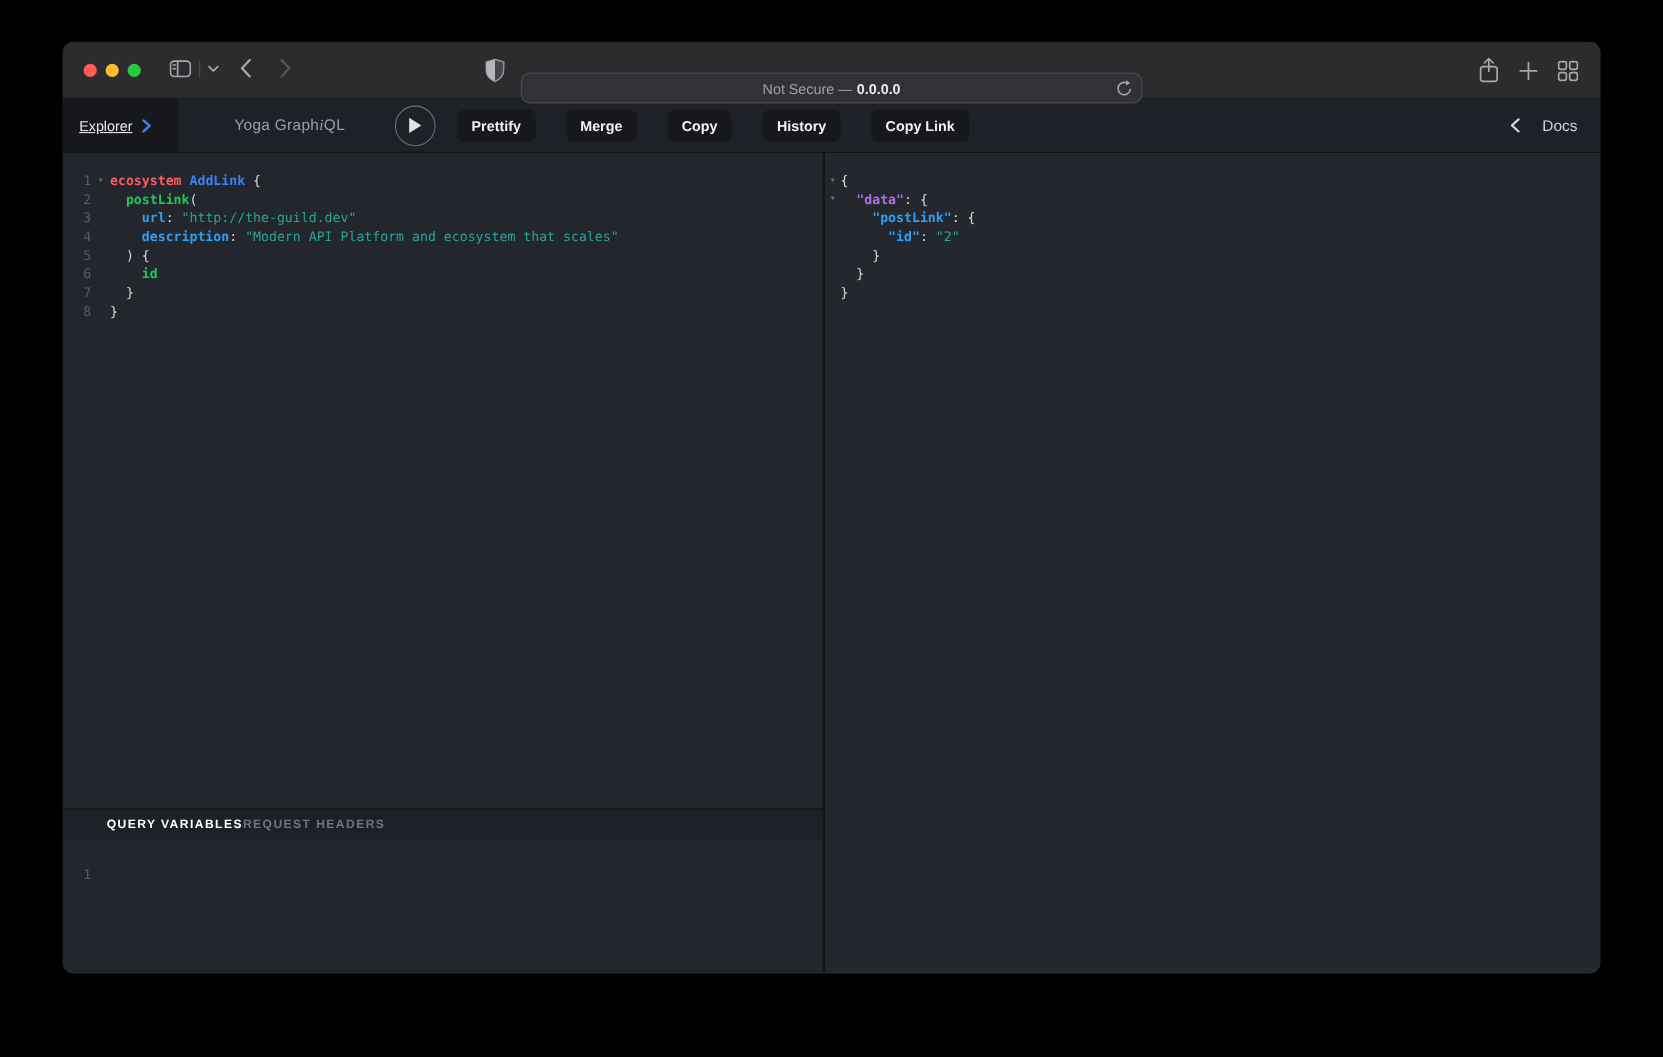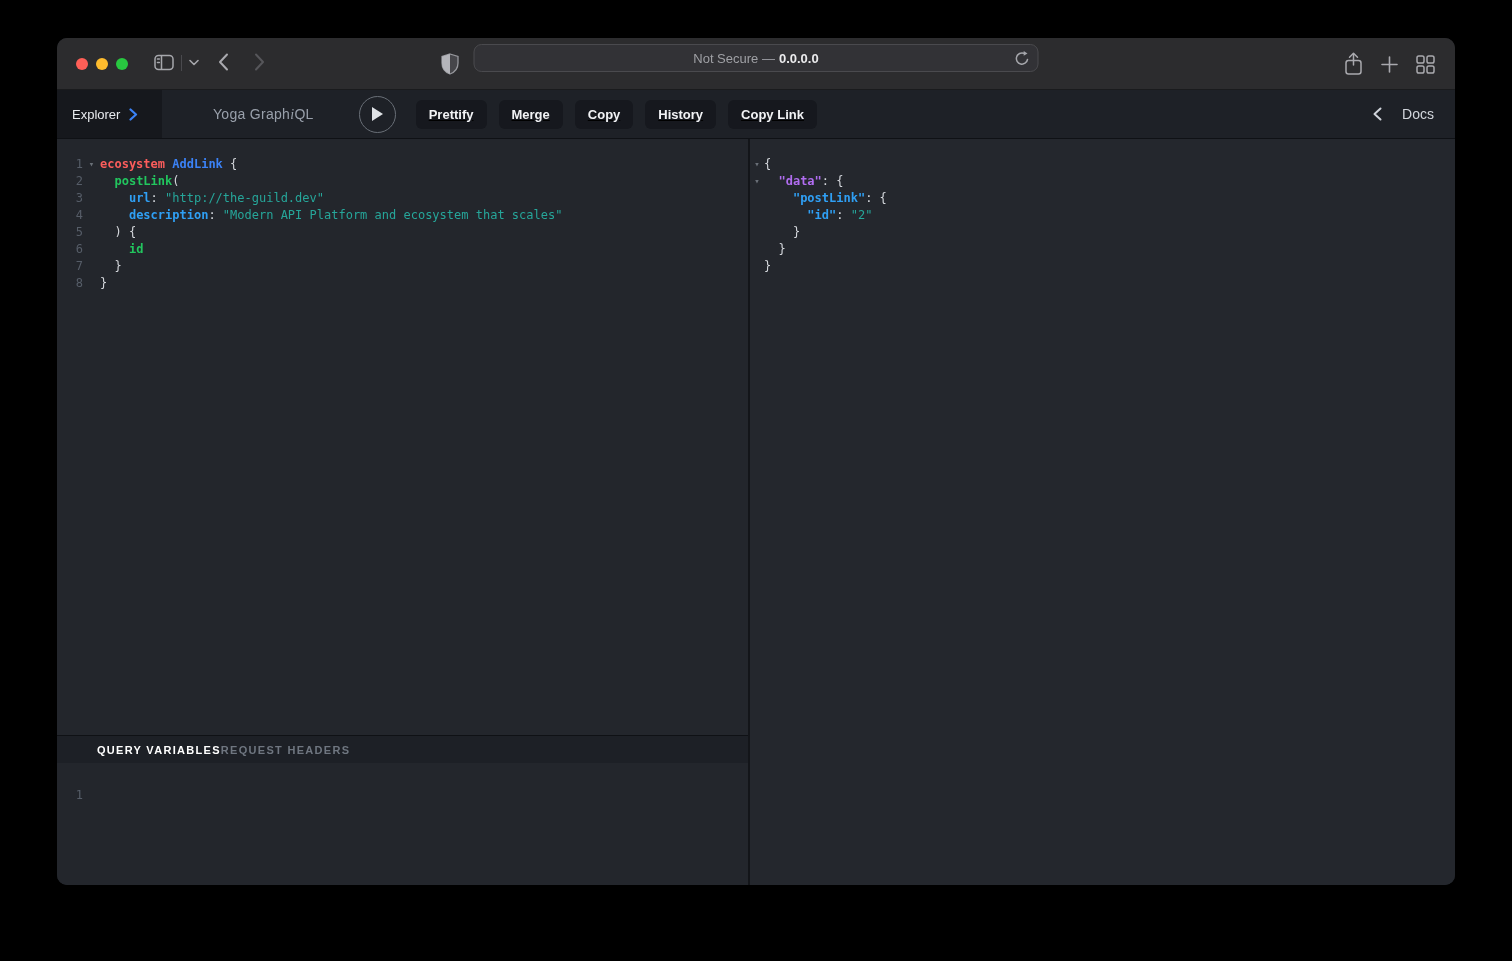--- a/index.html
+++ b/index.html
@@ -19,7 +19,7 @@
   .nav-back { position:absolute; left:161px; top:15px; }
   .nav-fwd  { position:absolute; left:197px; top:15px; }
   .shield   { position:absolute; left:384px; top:15px; }
-  .url-pill { position:absolute; left:50%; top:6px; transform:translateX(-50%);
+  .url-pill { position:absolute; left:50%; top:28px; transform:translateX(-50%);
               width:565px; height:28px; background:#323236; border:1px solid #4a4a4e;
               border-radius:8px; display:flex; align-items:center; justify-content:center;
               font-size:13px; }

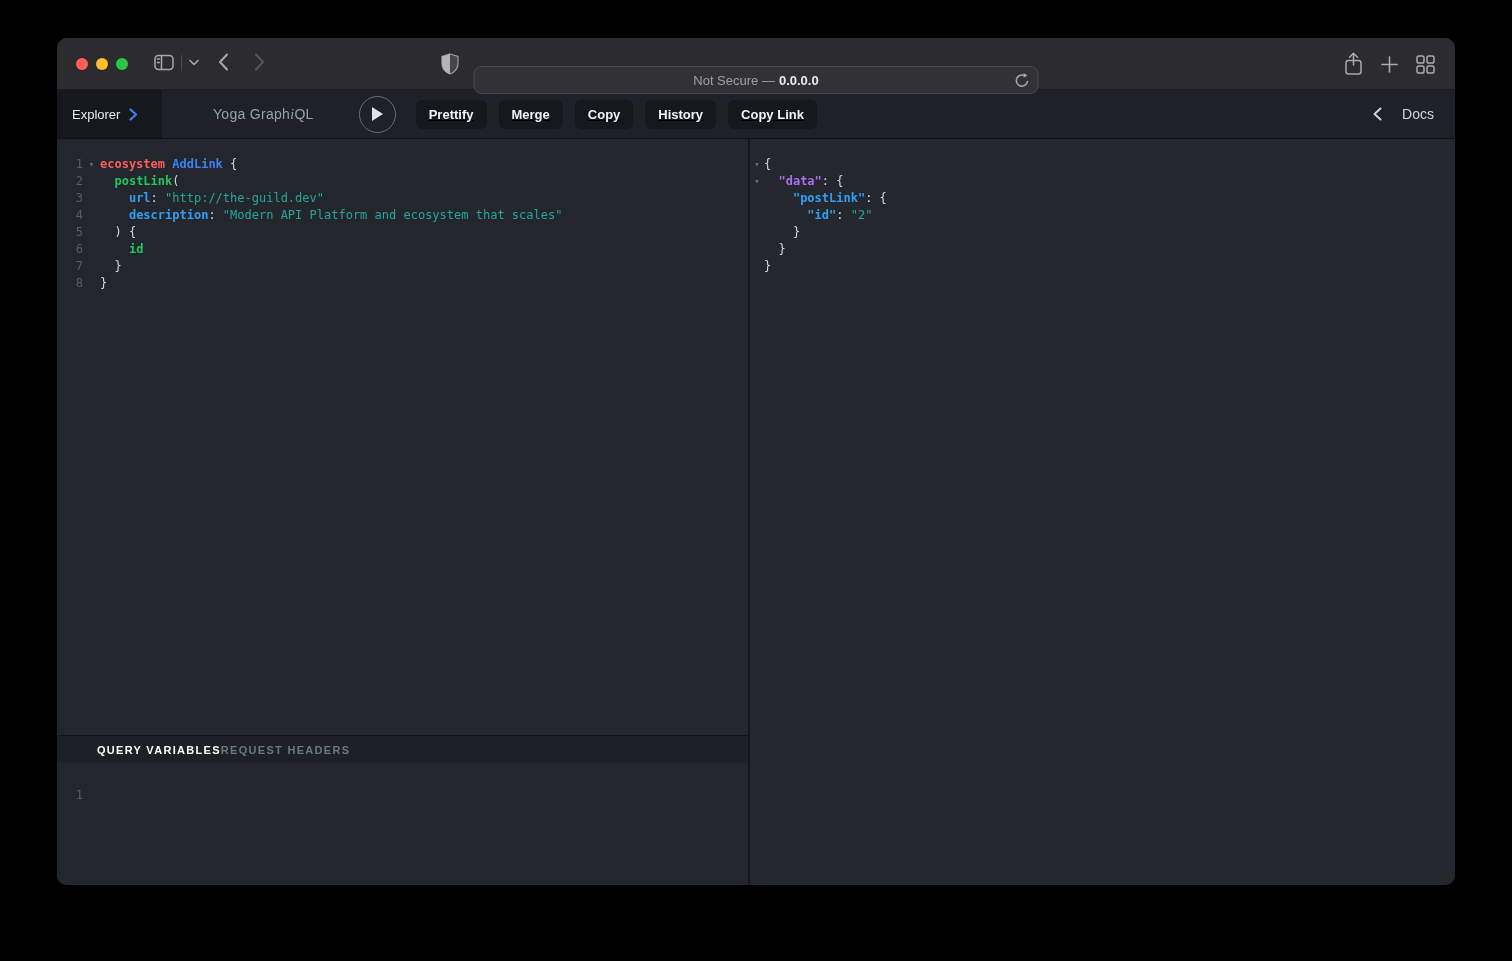--- a/index.html
+++ b/index.html
@@ -33,7 +33,7 @@
              display:flex; align-items:center; }
   .explorer { width:105px; align-self:stretch; flex:none; background:#16181d;
               display:flex; align-items:center; padding-left:15px; gap:9px;
-              color:#e8eaee; font-size:13px; cursor:pointer; }
+              color:#e8eaee; font-size:13px; cursor:pointer;text-decoration:underline; }
   .logo { margin-left:51px; font-size:14px; color:#99a0ab; letter-spacing:.3px; white-space:nowrap; }
   .logo i { font-family:"Liberation Serif", serif; font-style:italic; }
   .play { margin-left:45px; width:37px; height:37px; flex:none; border-radius:50%;

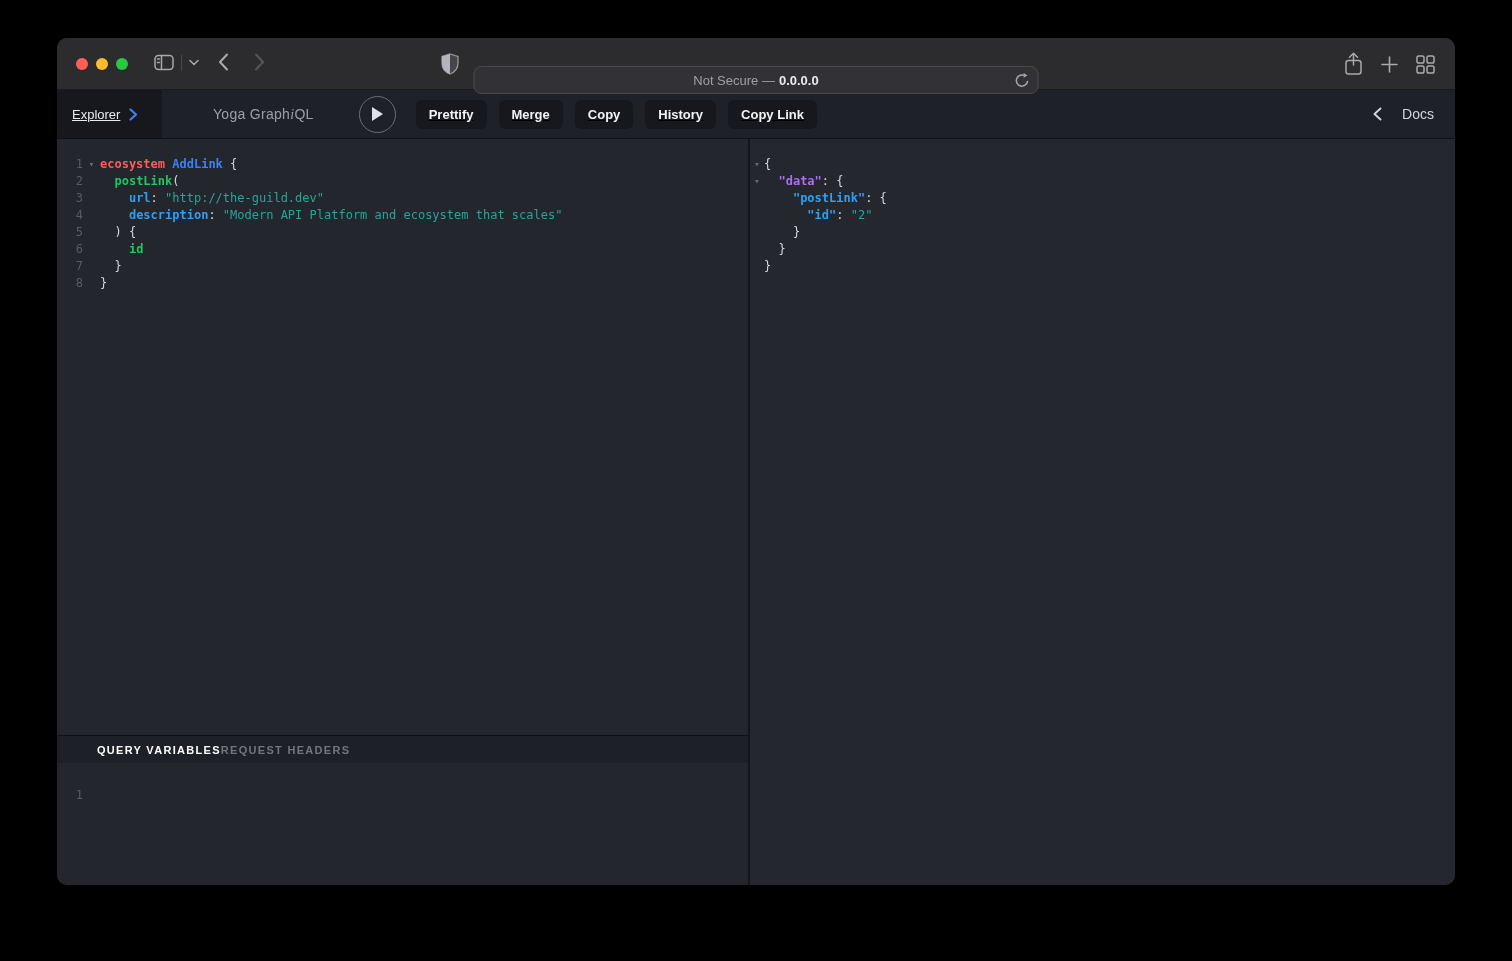--- a/index.html
+++ b/index.html
@@ -39,7 +39,7 @@
   .play { margin-left:45px; width:37px; height:37px; flex:none; border-radius:50%;
           border:1.5px solid #696f77; background:transparent; display:flex;
           align-items:center; justify-content:center; cursor:pointer; }
-  .btns { margin-left:20px; display:flex; gap:12px;text-decoration:underline; }
+  .btns { margin-left:20px; display:flex; gap:28px; }
   .tb-btn { background:#16181e; color:#f2f3f6; font-size:13px; font-weight:bold;
             font-family:"Liberation Sans", sans-serif; padding:7px 13px; border-radius:6px;
             border:none; cursor:pointer; white-space:nowrap; }

